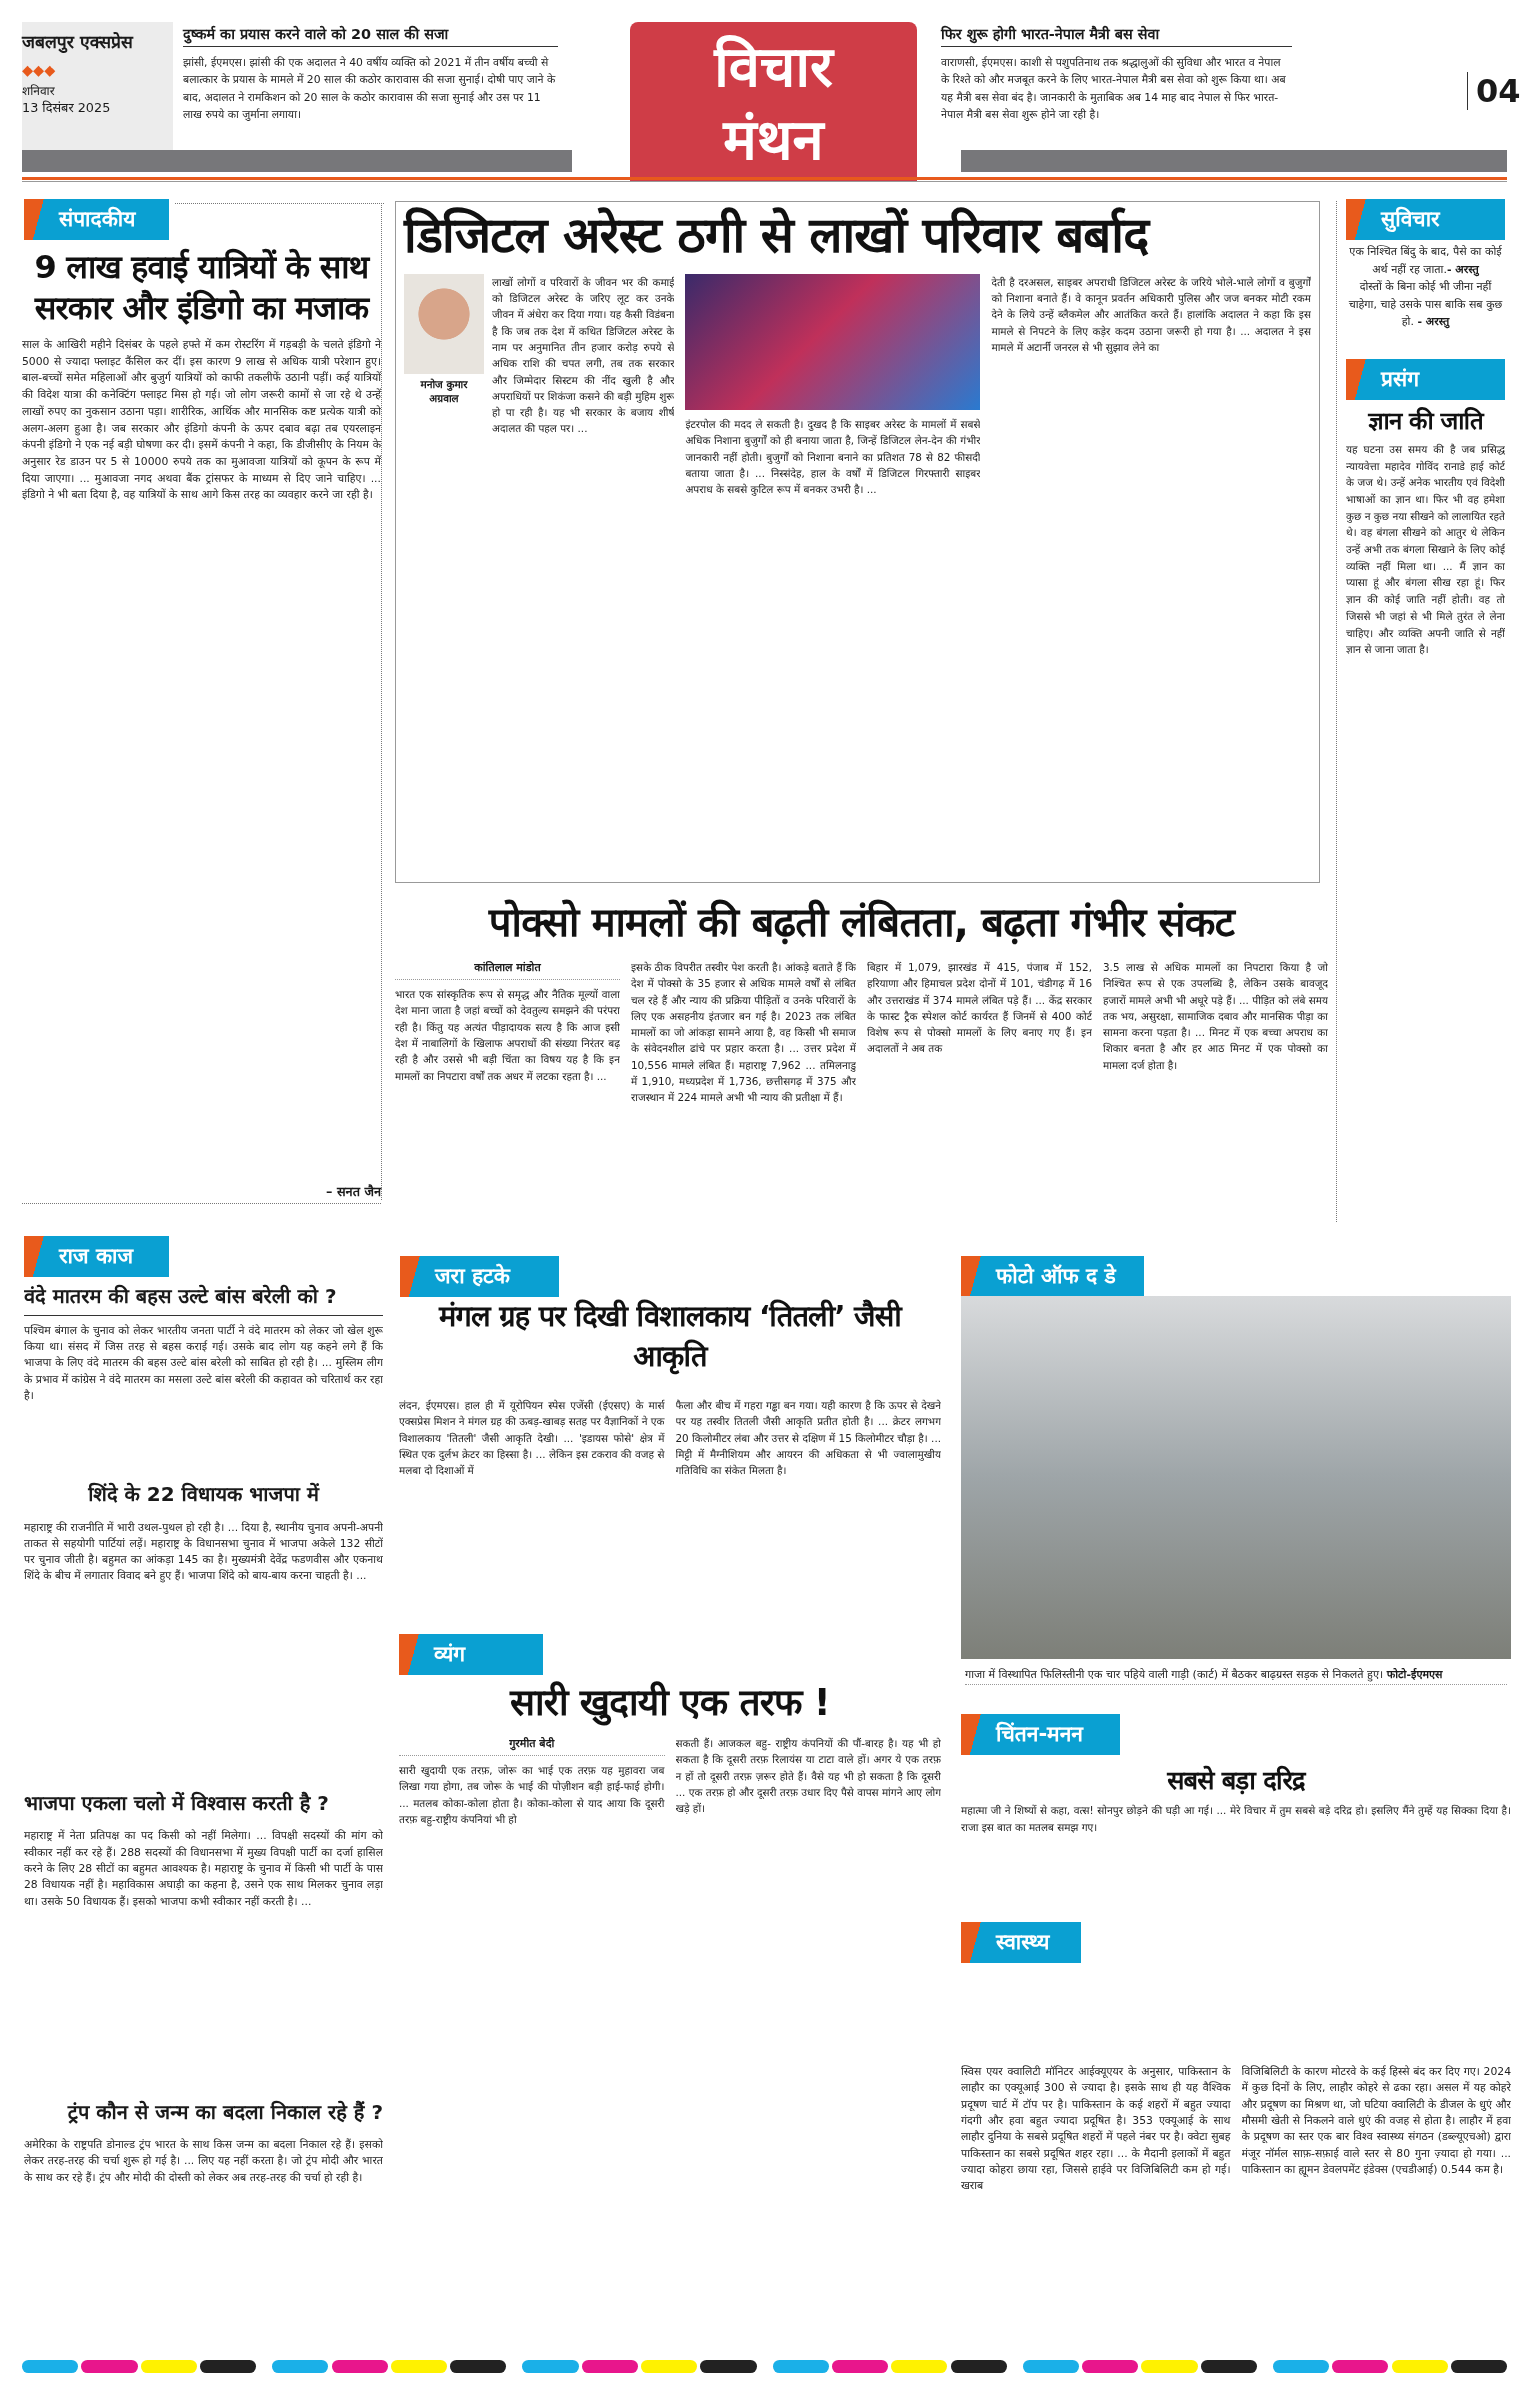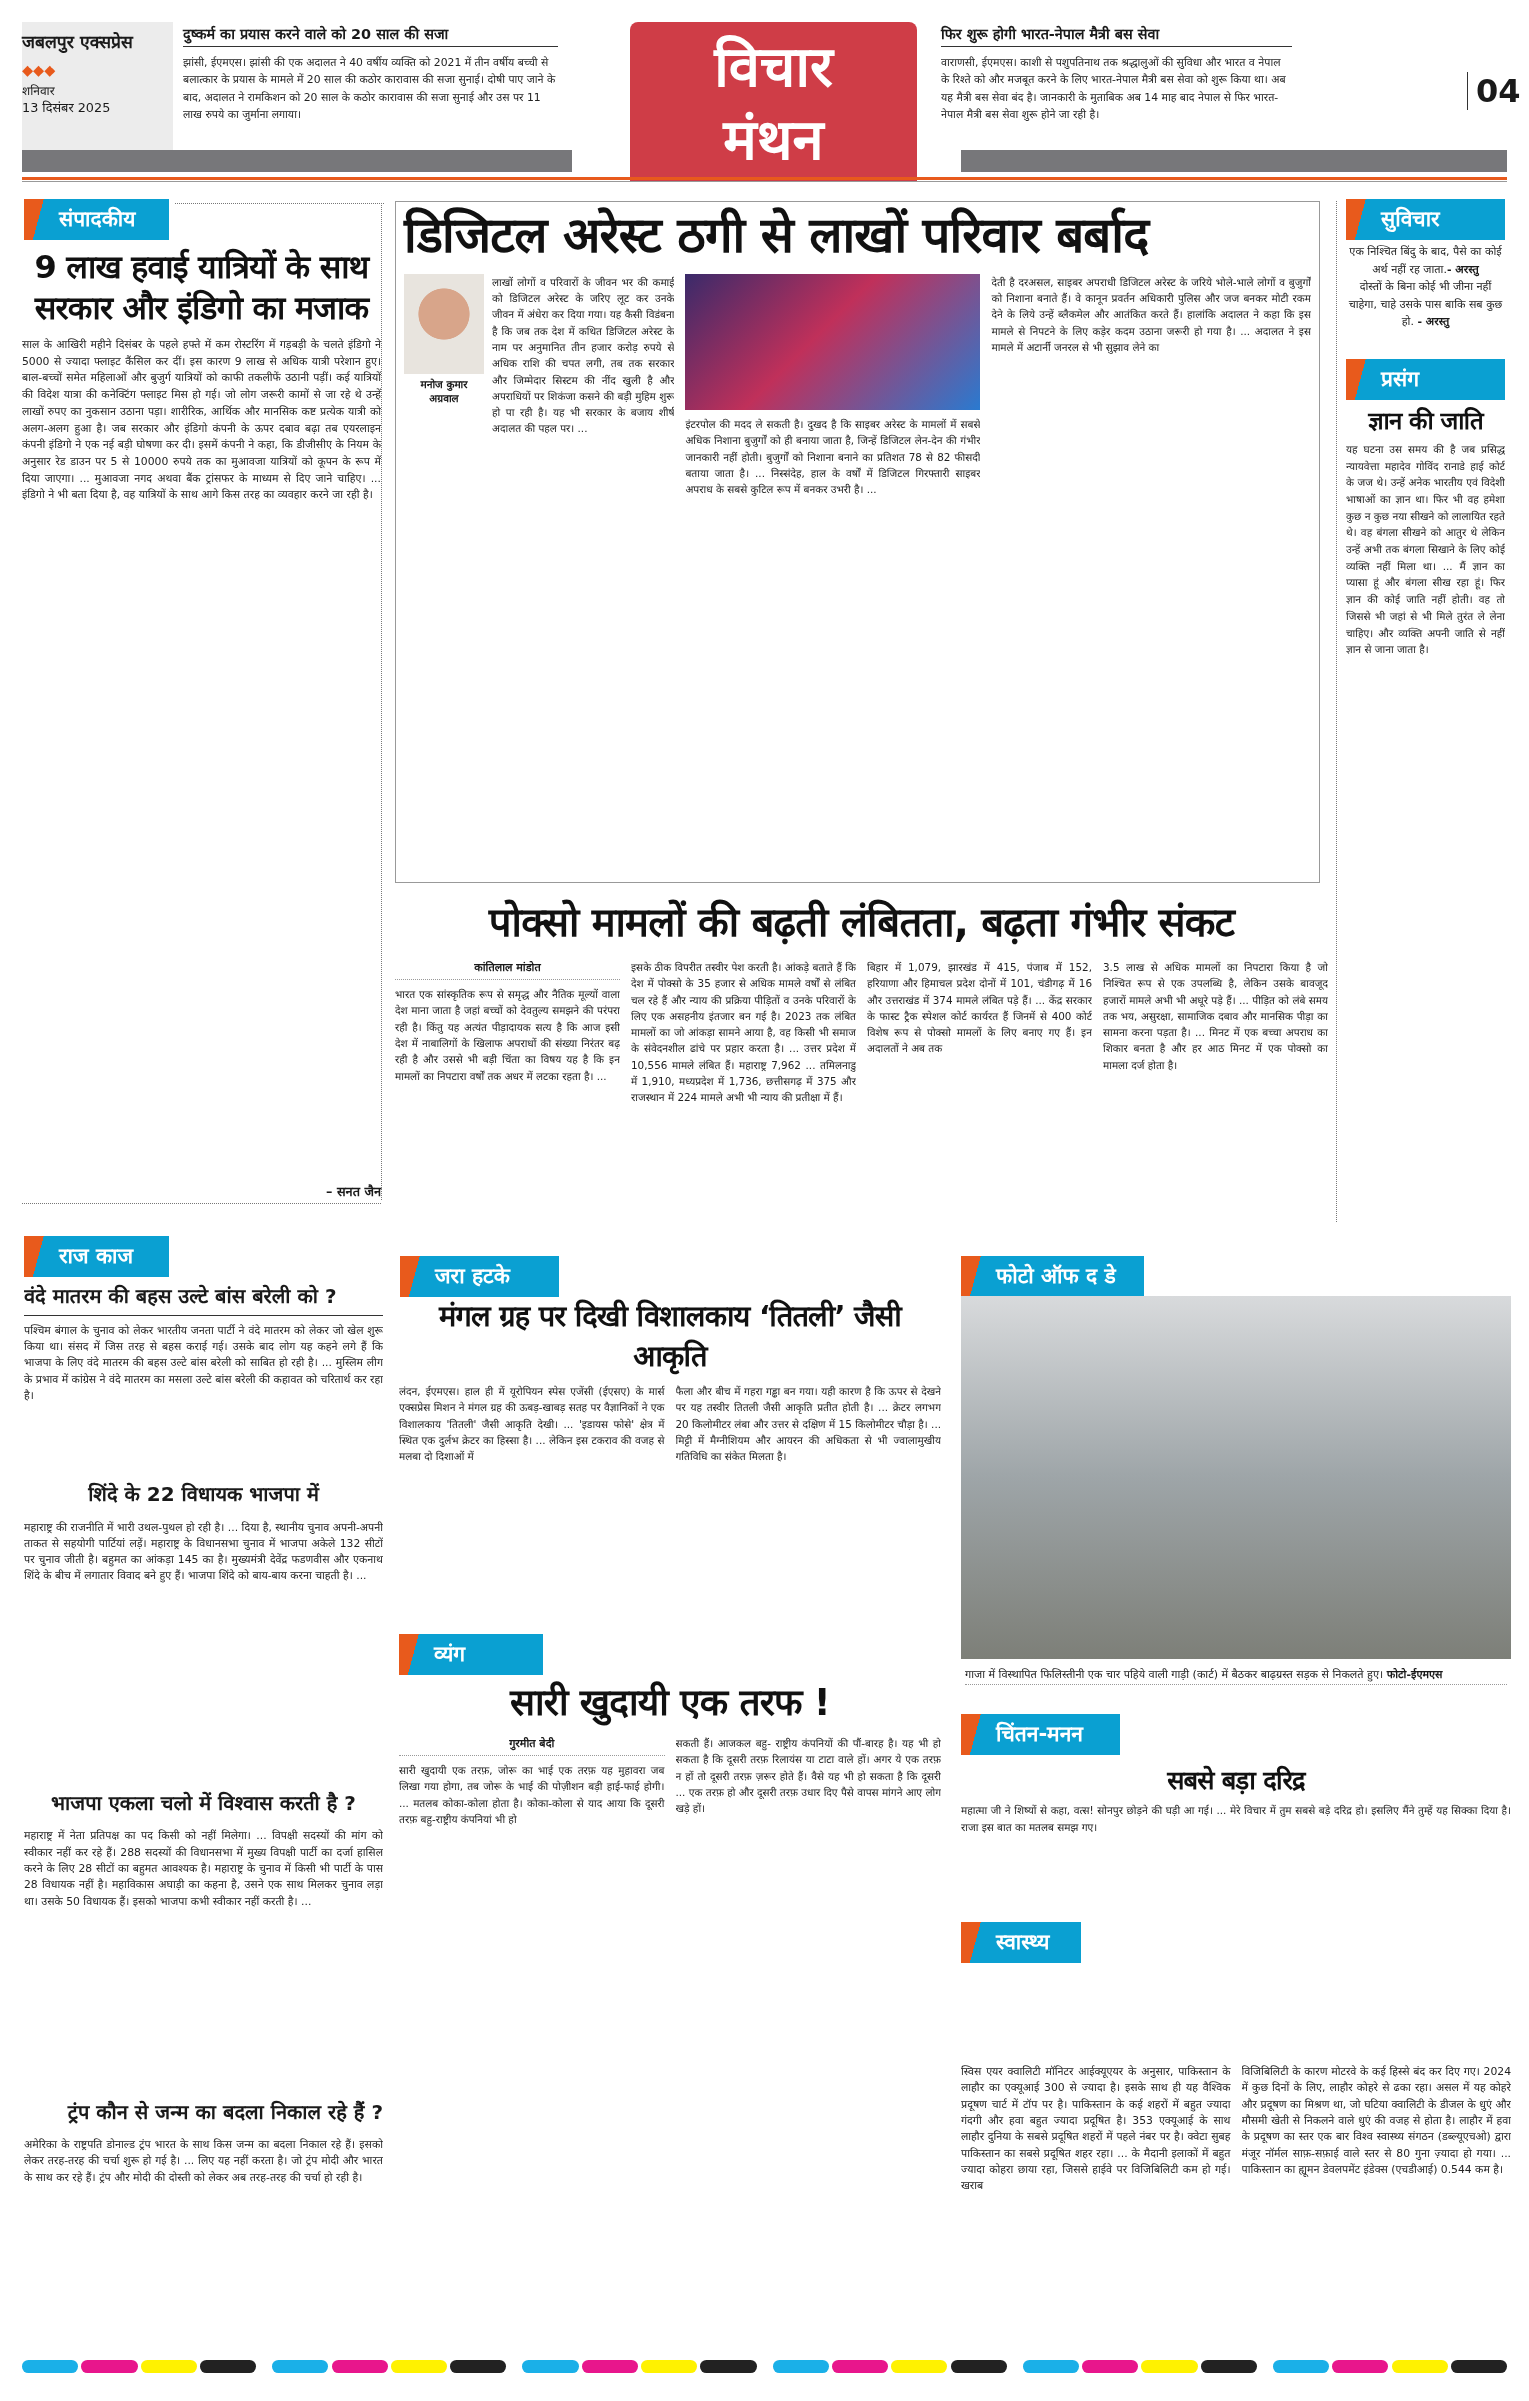--- a/index.html
+++ b/index.html
@@ -143,7 +143,7 @@
 <div class="tag" style="left:400px;top:1256px;width:159px">जरा हटके</div>
 <div class="abs" style="left:399px;top:1296px;width:542px">
   <div class="headline" style="font-size:29px;line-height:40px;text-align:center">मंगल ग्रह पर दिखी विशालकाय ‘तितली’ जैसी आकृति</div>
-  <div class="cols" style="margin-top:7px">
+  <div class="cols" style="margin-top:21px">
     <div class="body-text" style="height:239px;overflow:hidden">लंदन, ईएमएस। हाल ही में यूरोपियन स्पेस एजेंसी (ईएसए) के मार्स एक्सप्रेस मिशन ने मंगल ग्रह की ऊबड़-खाबड़ सतह पर वैज्ञानिकों ने एक विशालकाय 'तितली' जैसी आकृति देखी। ... 'इडायस फोसे' क्षेत्र में स्थित एक दुर्लभ क्रेटर का हिस्सा है। ... लेकिन इस टकराव की वजह से मलबा दो दिशाओं में</div>
     <div class="body-text" style="height:239px;overflow:hidden">फैला और बीच में गहरा गड्ढा बन गया। यही कारण है कि ऊपर से देखने पर यह तस्वीर तितली जैसी आकृति प्रतीत होती है। ... क्रेटर लगभग 20 किलोमीटर लंबा और उत्तर से दक्षिण में 15 किलोमीटर चौड़ा है। ... मिट्टी में मैग्नीशियम और आयरन की अधिकता से भी ज्वालामुखीय गतिविधि का संकेत मिलता है।</div>
   </div>

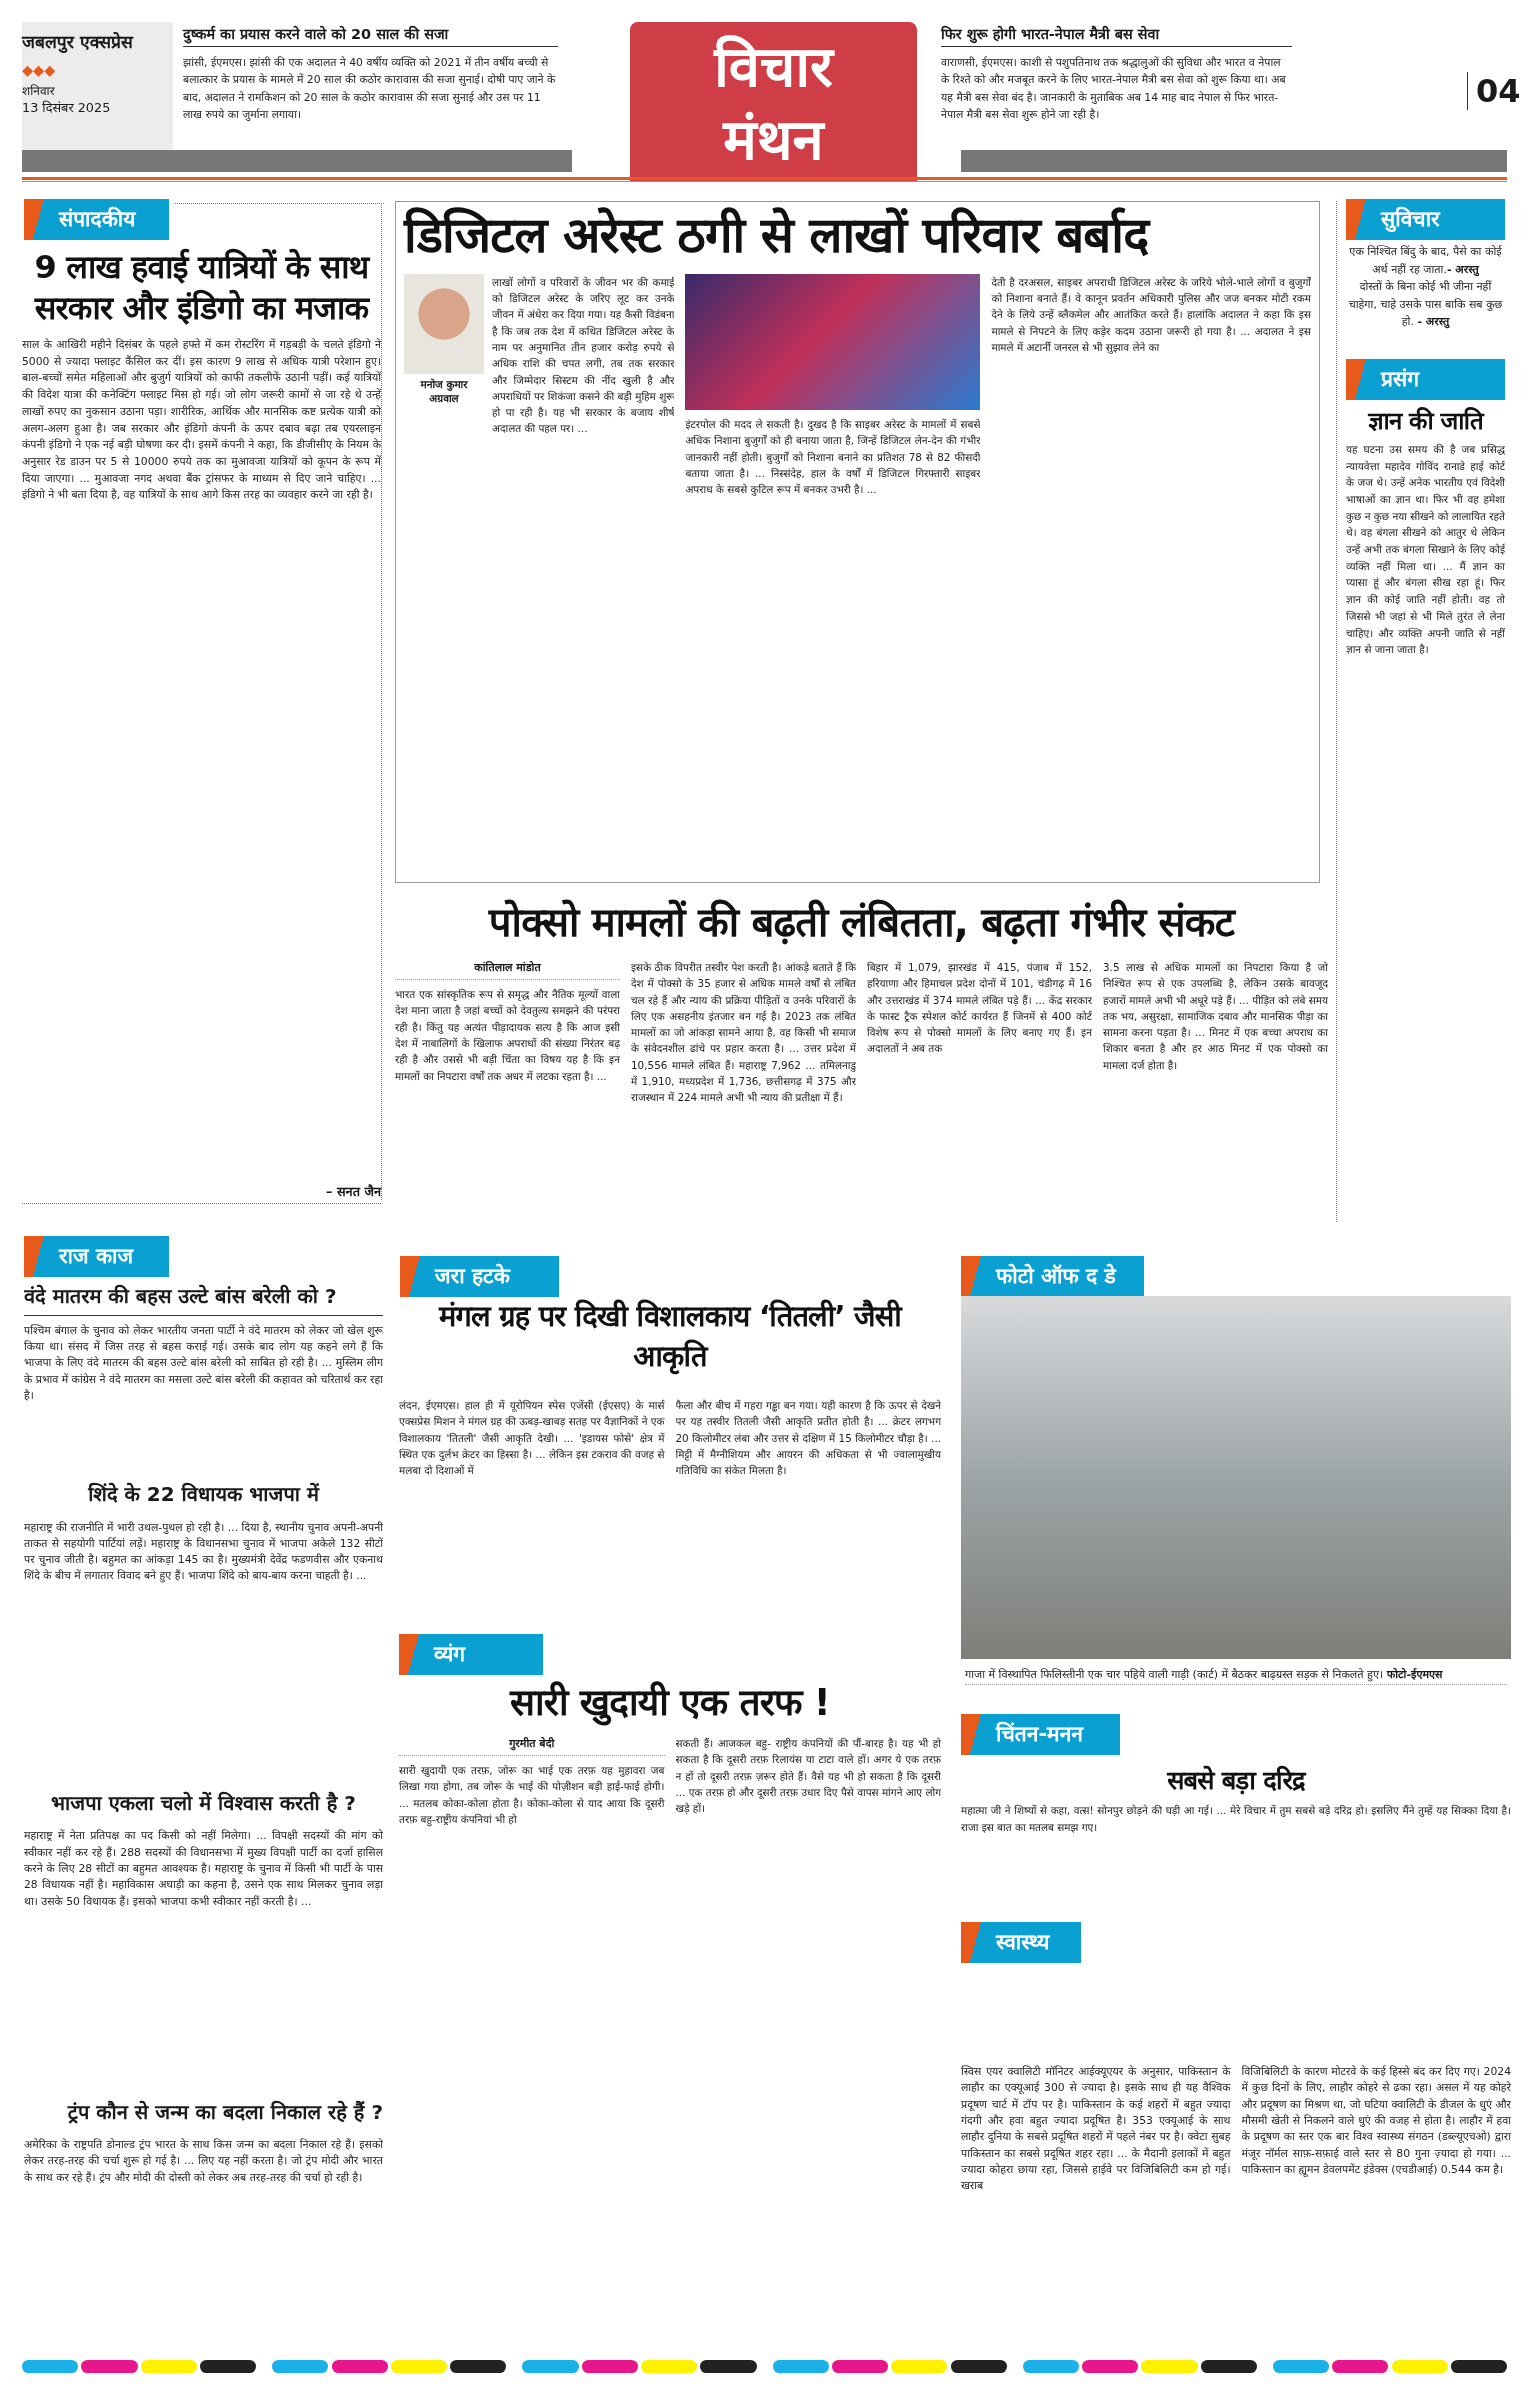--- a/index.html
+++ b/index.html
@@ -131,7 +131,7 @@
     <div class="body-text" style="height:263px;overflow:hidden;font-size:10.8px">महाराष्ट्र की राजनीति में भारी उथल-पुथल हो रही है। ... दिया है, स्थानीय चुनाव अपनी-अपनी ताकत से सहयोगी पार्टियां लड़ें। महाराष्ट्र के विधानसभा चुनाव में भाजपा अकेले 132 सीटों पर चुनाव जीती है। बहुमत का आंकड़ा 145 का है। मुख्यमंत्री देवेंद्र फडणवीस और एकनाथ शिंदे के बीच में लगातार विवाद बने हुए हैं। भाजपा शिंदे को बाय-बाय करना चाहती है। ...</div>
   </div>
   <div>
-    <div class="subhead" style="text-align:center;border:none">भाजपा एकला चलो में विश्वास करती है ?</div>
+    <div class="subhead" style="text-align:left;border:none">भाजपा एकला चलो में विश्वास करती है ?</div>
     <div class="body-text" style="height:263px;overflow:hidden;font-size:10.8px">महाराष्ट्र में नेता प्रतिपक्ष का पद किसी को नहीं मिलेगा। ... विपक्षी सदस्यों की मांग को स्वीकार नहीं कर रहे हैं। 288 सदस्यों की विधानसभा में मुख्य विपक्षी पार्टी का दर्जा हासिल करने के लिए 28 सीटों का बहुमत आवश्यक है। महाराष्ट्र के चुनाव में किसी भी पार्टी के पास 28 विधायक नहीं है। महाविकास अघाड़ी का कहना है, उसने एक साथ मिलकर चुनाव लड़ा था। उसके 50 विधायक हैं। इसको भाजपा कभी स्वीकार नहीं करती है। ...</div>
   </div>
   <div>

